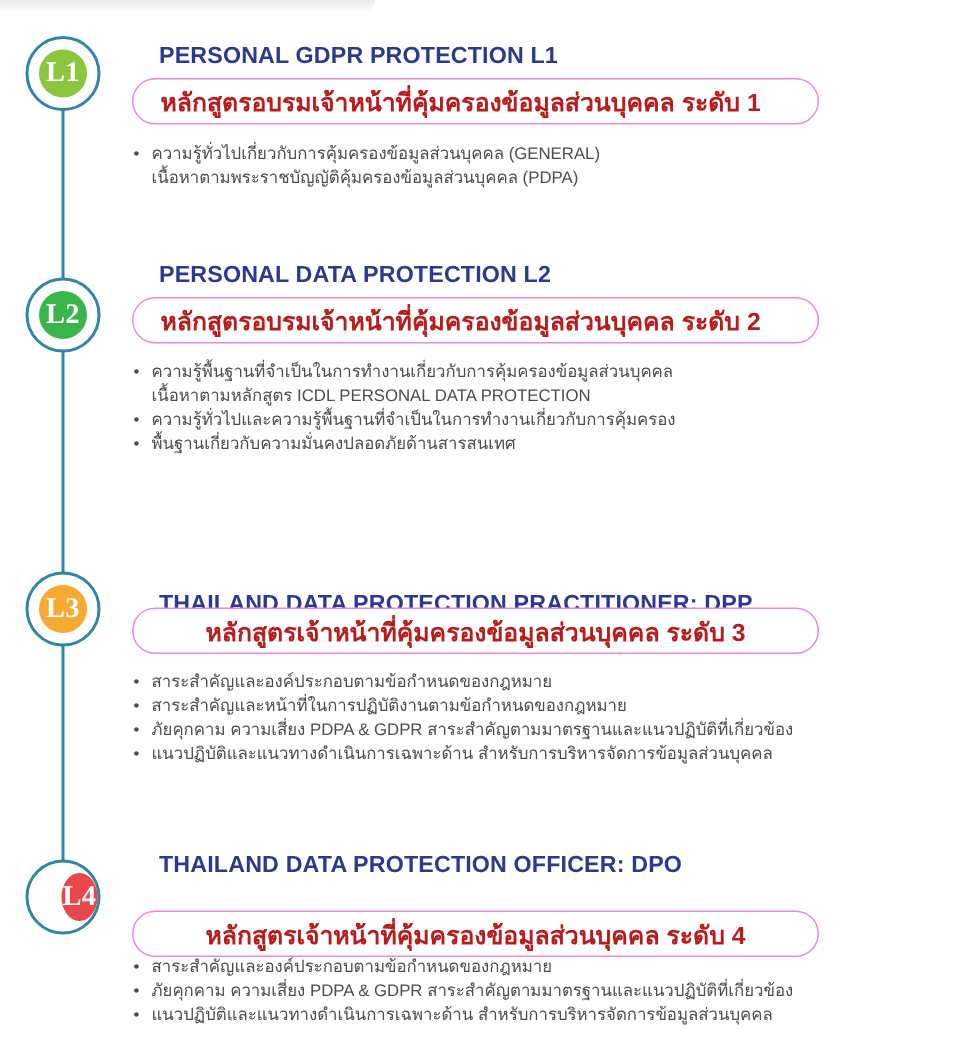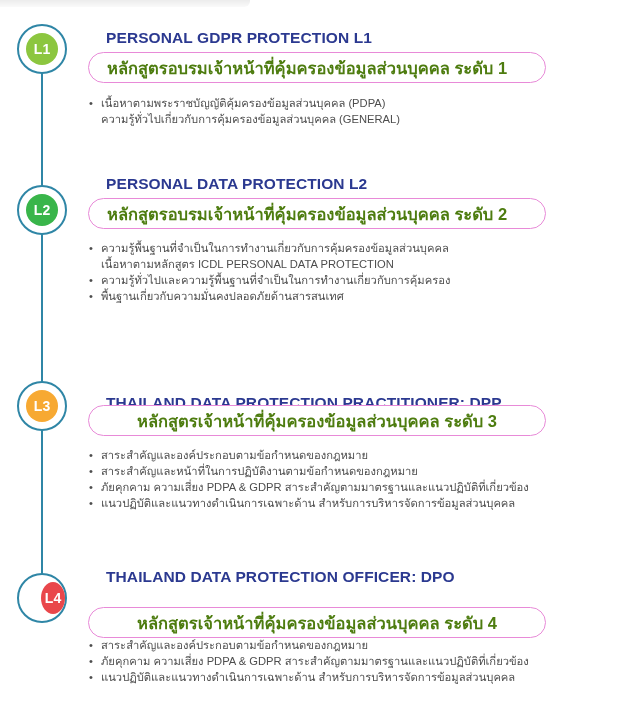--- a/index.html
+++ b/index.html
@@ -30,8 +30,9 @@
   .badge {
     width: 32px; height: 32px; border-radius: 50%;
     display: flex; align-items: center; justify-content: center;
-    color: #ffffff; font-size: 14px; font-weight: bold;
+    color: #ffffff; font-size: 19px; font-weight: bold;
     letter-spacing: 0.2px;
+    font-family: Liberation Serif, serif;
   }
 
   .level-title {

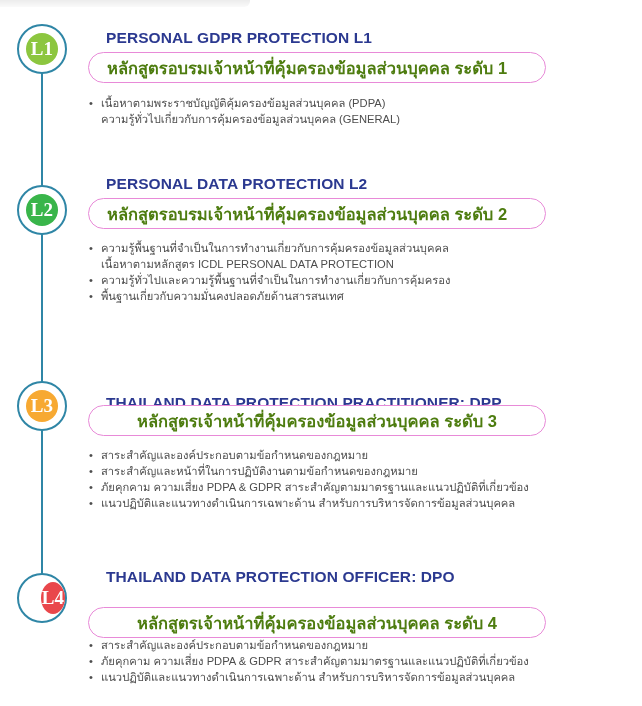--- a/index.html
+++ b/index.html
@@ -46,7 +46,7 @@
     border: 1.5px solid #e88ad8; border-radius: 16px;
     background: #ffffff;
     display: flex; align-items: center;
-    color: #4d7c0f; font-size: 16.5px; font-weight: bold;
+    color: #b91c1c; font-size: 16.5px; font-weight: bold;
     white-space: nowrap;
   }
   .pill.left { padding-left: 18px; justify-content: flex-start; }

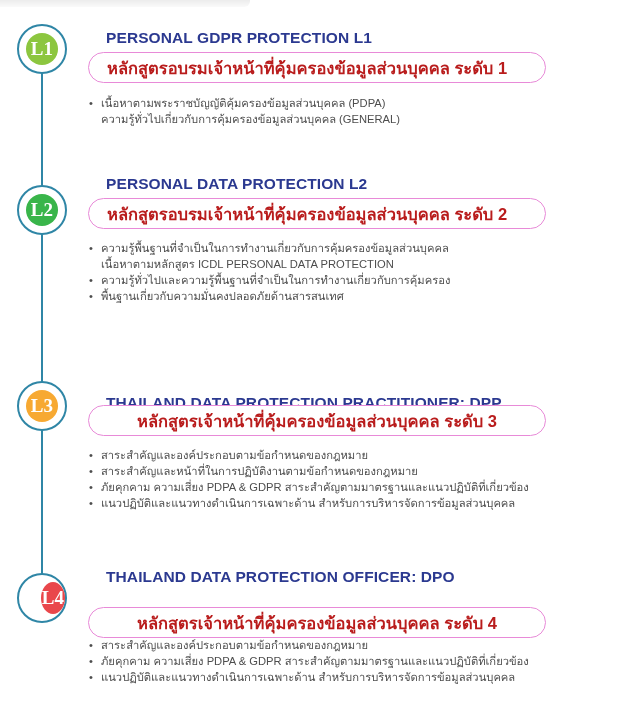--- a/index.html
+++ b/index.html
@@ -77,8 +77,8 @@
   <ul class="bullets" style="top:95px;">
     <li>
       <span class="dot">•</span>
+      <span class="cont">ความรู้ทั่วไปเกี่ยวกับการคุ้มครองข้อมูลส่วนบุคคล (GENERAL)</span>
       <span class="cont">เนื้อหาตามพระราชบัญญัติคุ้มครองข้อมูลส่วนบุคคล (PDPA)</span>
-      <span class="cont">ความรู้ทั่วไปเกี่ยวกับการคุ้มครองข้อมูลส่วนบุคคล (GENERAL)</span>
     </li>
   </ul>
 </section>

